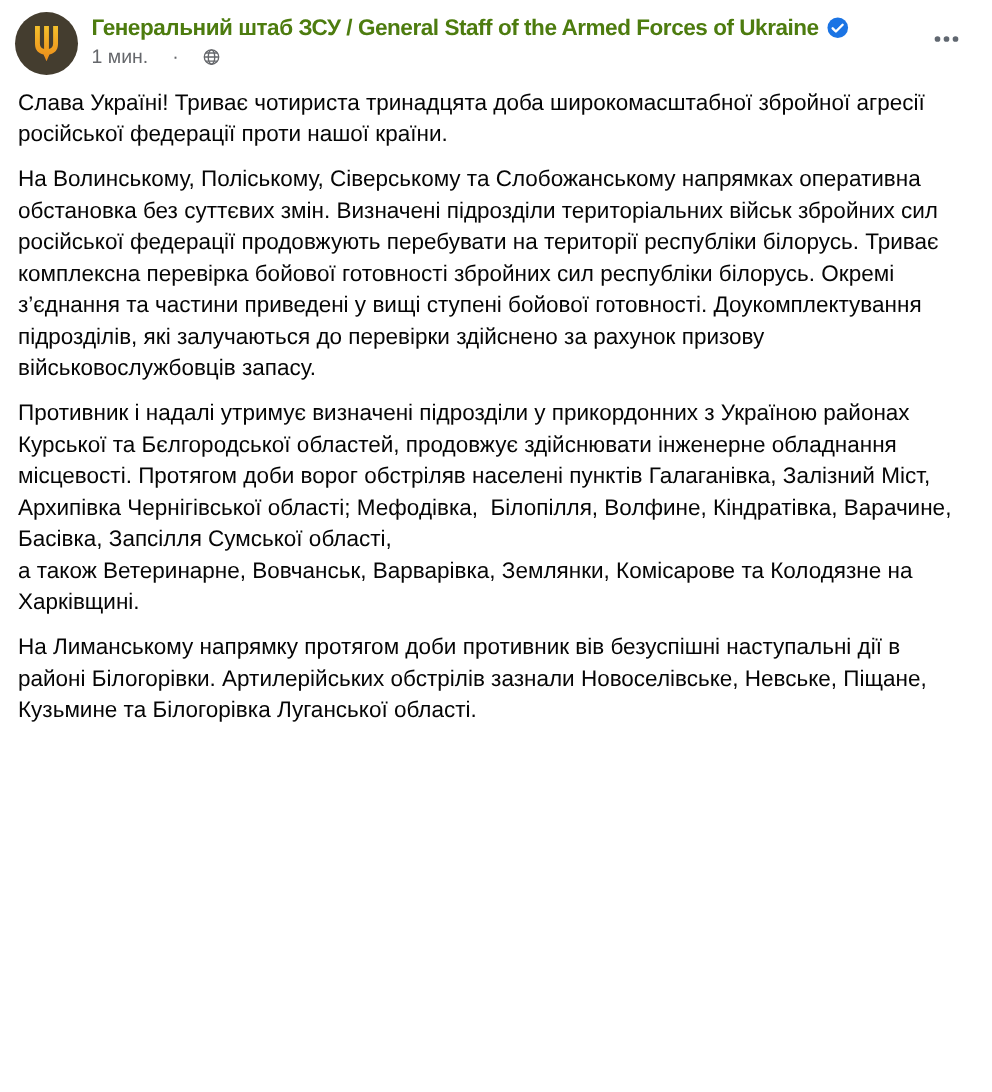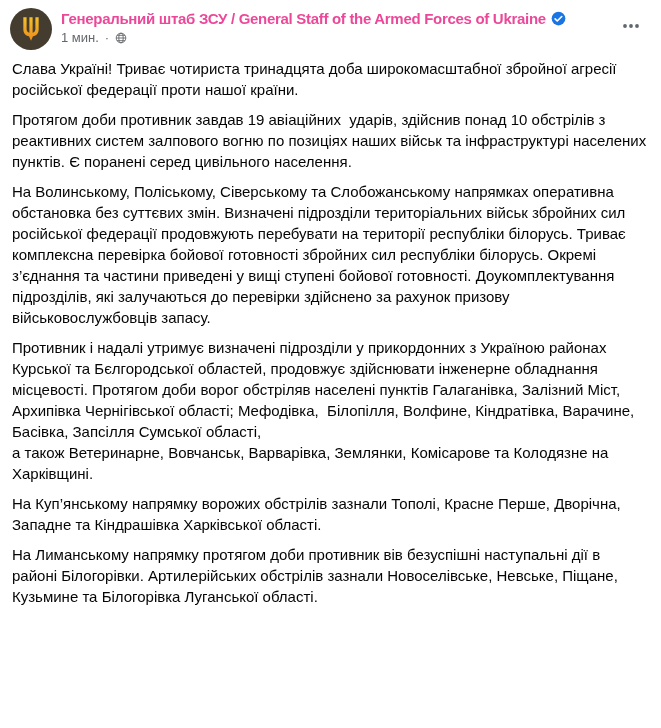--- a/index.html
+++ b/index.html
@@ -47,7 +47,7 @@
     font-size: 15px;
     font-weight: bold;
     letter-spacing: -0.3px;
-    color: #ec4899;
+    color: #4d7c0f;
     cursor: pointer;
   }
   .verified-badge {

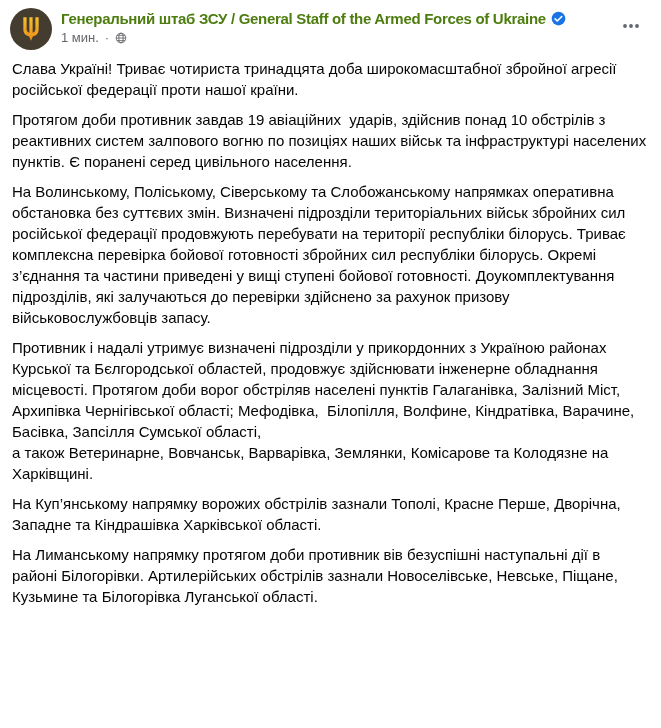--- a/index.html
+++ b/index.html
@@ -58,7 +58,7 @@
   .meta-row {
     display: flex;
     align-items: center;
-    gap: 6px;
+    gap: 16px;
     margin-top: 3px;
     font-size: 13px;
     color: #65676b;

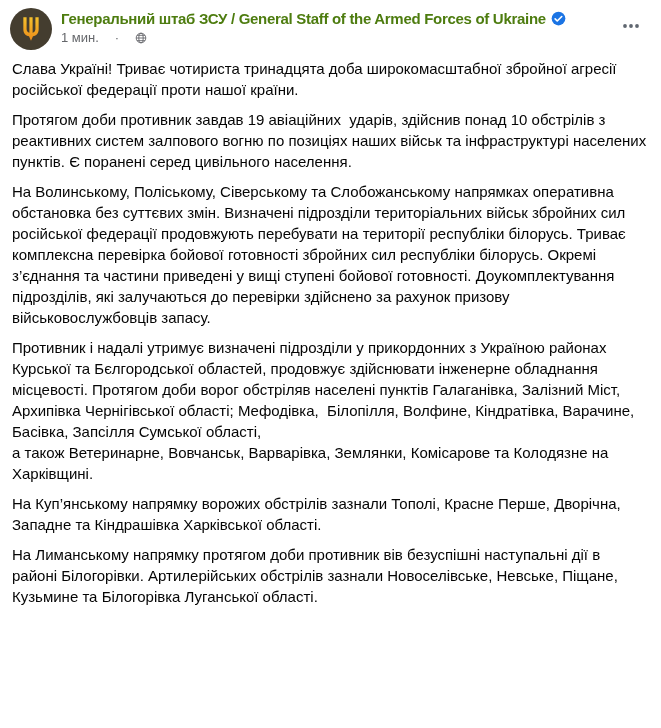--- a/index.html
+++ b/index.html
@@ -150,7 +150,6 @@
   <div class="message">
 
       <p class="para">Слава Україні! Триває чотириста тринадцята доба широкомасштабної збройної агресії російської федерації проти нашої країни.</p>
-      <p class="para">Протягом доби противник завдав 19 авіаційних  ударів, здійснив понад 10 обстрілів з реактивних систем залпового вогню по позиціях наших військ та інфраструктурі населених пунктів. Є поранені серед цивільного населення.</p>
       <p class="para">На Волинському, Поліському, Сіверському та Слобожанському напрямках оперативна обстановка без суттєвих змін. Визначені підрозділи територіальних військ збройних сил російської федерації продовжують перебувати на території республіки білорусь. Триває комплексна перевірка бойової готовності збройних сил республіки білорусь. Окремі з’єднання та частини приведені у вищі ступені бойової готовності. Доукомплектування підрозділів, які залучаються до перевірки здійснено за рахунок призову військовослужбовців запасу.</p>
       <p class="para">Противник і надалі утримує визначені підрозділи у прикордонних з Україною районах Курської та Бєлгородської областей, продовжує здійснювати інженерне обладнання місцевості. Протягом доби ворог обстріляв населені пунктів Галаганівка, Залізний Міст, Архипівка Чернігівської області; Мефодівка,  Білопілля, Волфине, Кіндратівка, Варачине, Басівка, Запсілля Сумської області,
 а також Ветеринарне, Вовчанськ, Варварівка, Землянки, Комісарове та Колодязне на Харківщині.</p>

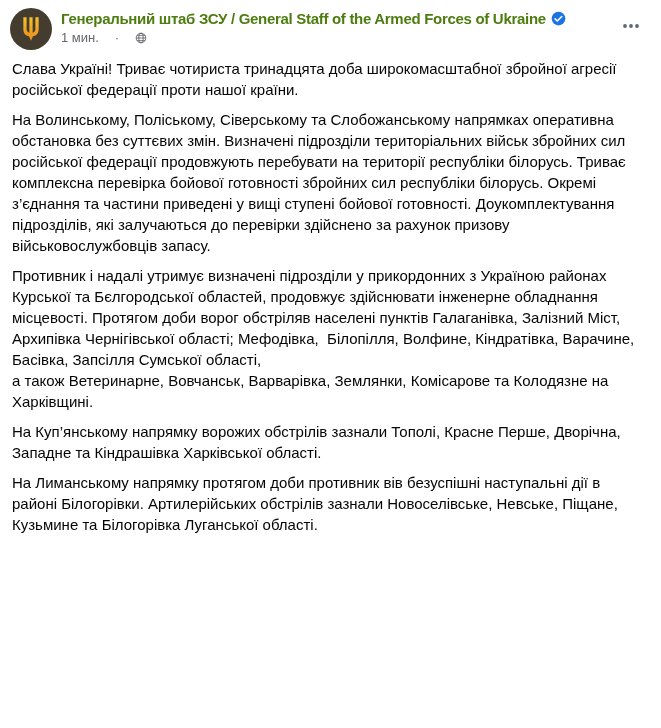--- a/index.html
+++ b/index.html
@@ -153,7 +153,6 @@
       <p class="para">На Волинському, Поліському, Сіверському та Слобожанському напрямках оперативна обстановка без суттєвих змін. Визначені підрозділи територіальних військ збройних сил російської федерації продовжують перебувати на території республіки білорусь. Триває комплексна перевірка бойової готовності збройних сил республіки білорусь. Окремі з’єднання та частини приведені у вищі ступені бойової готовності. Доукомплектування підрозділів, які залучаються до перевірки здійснено за рахунок призову військовослужбовців запасу.</p>
       <p class="para">Противник і надалі утримує визначені підрозділи у прикордонних з Україною районах Курської та Бєлгородської областей, продовжує здійснювати інженерне обладнання місцевості. Протягом доби ворог обстріляв населені пунктів Галаганівка, Залізний Міст, Архипівка Чернігівської області; Мефодівка,  Білопілля, Волфине, Кіндратівка, Варачине, Басівка, Запсілля Сумської області,
 а також Ветеринарне, Вовчанськ, Варварівка, Землянки, Комісарове та Колодязне на Харківщині.</p>
-      <p class="para">На Куп’янському напрямку ворожих обстрілів зазнали Тополі, Красне Перше, Дворічна, Западне та Кіндрашівка Харківської області.</p>
       <p class="para">На Лиманському напрямку протягом доби противник вів безуспішні наступальні дії в районі Білогорівки. Артилерійських обстрілів зазнали Новоселівське, Невське, Піщане, Кузьмине та Білогорівка Луганської області.</p>
     </div>
 

